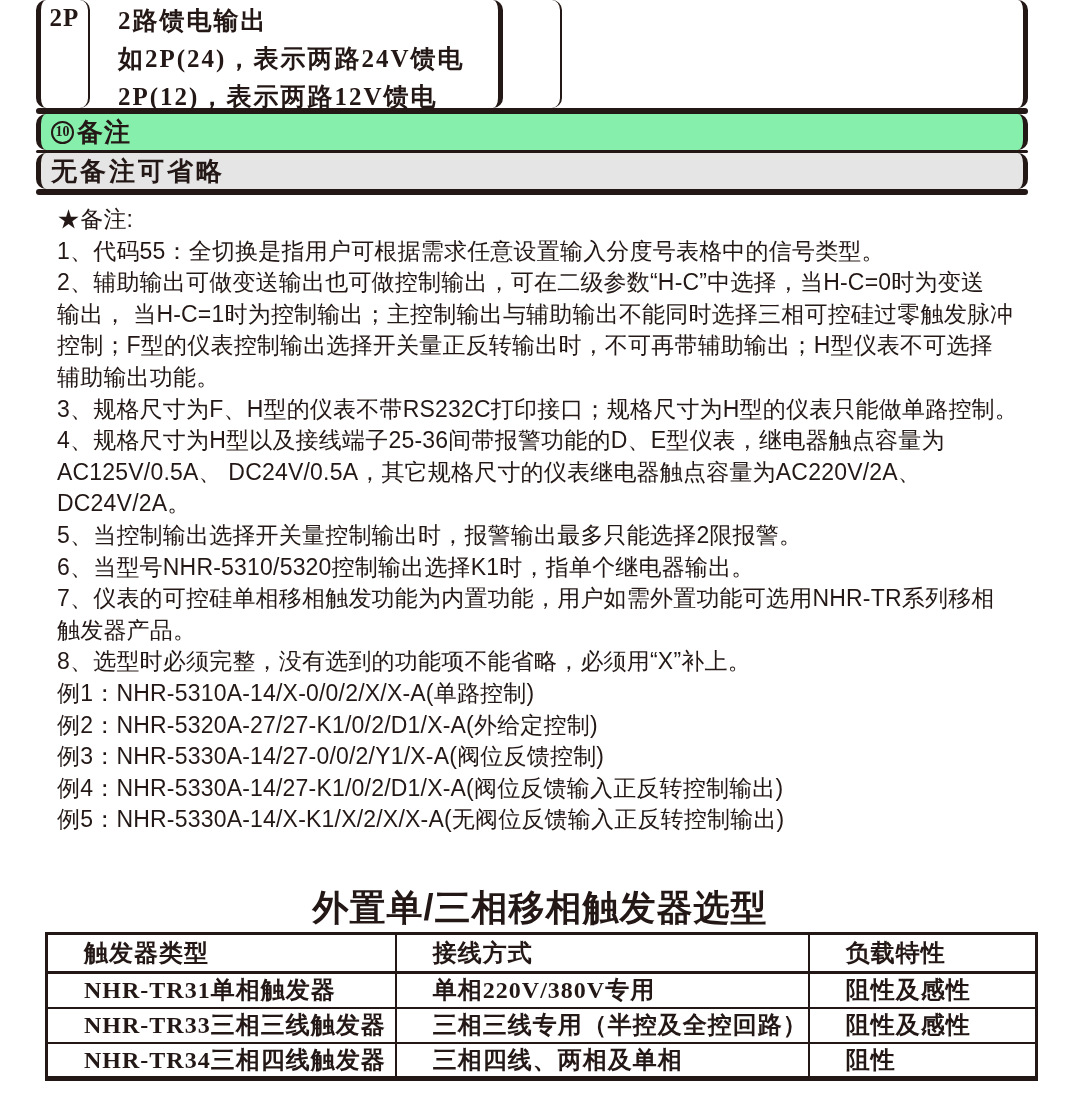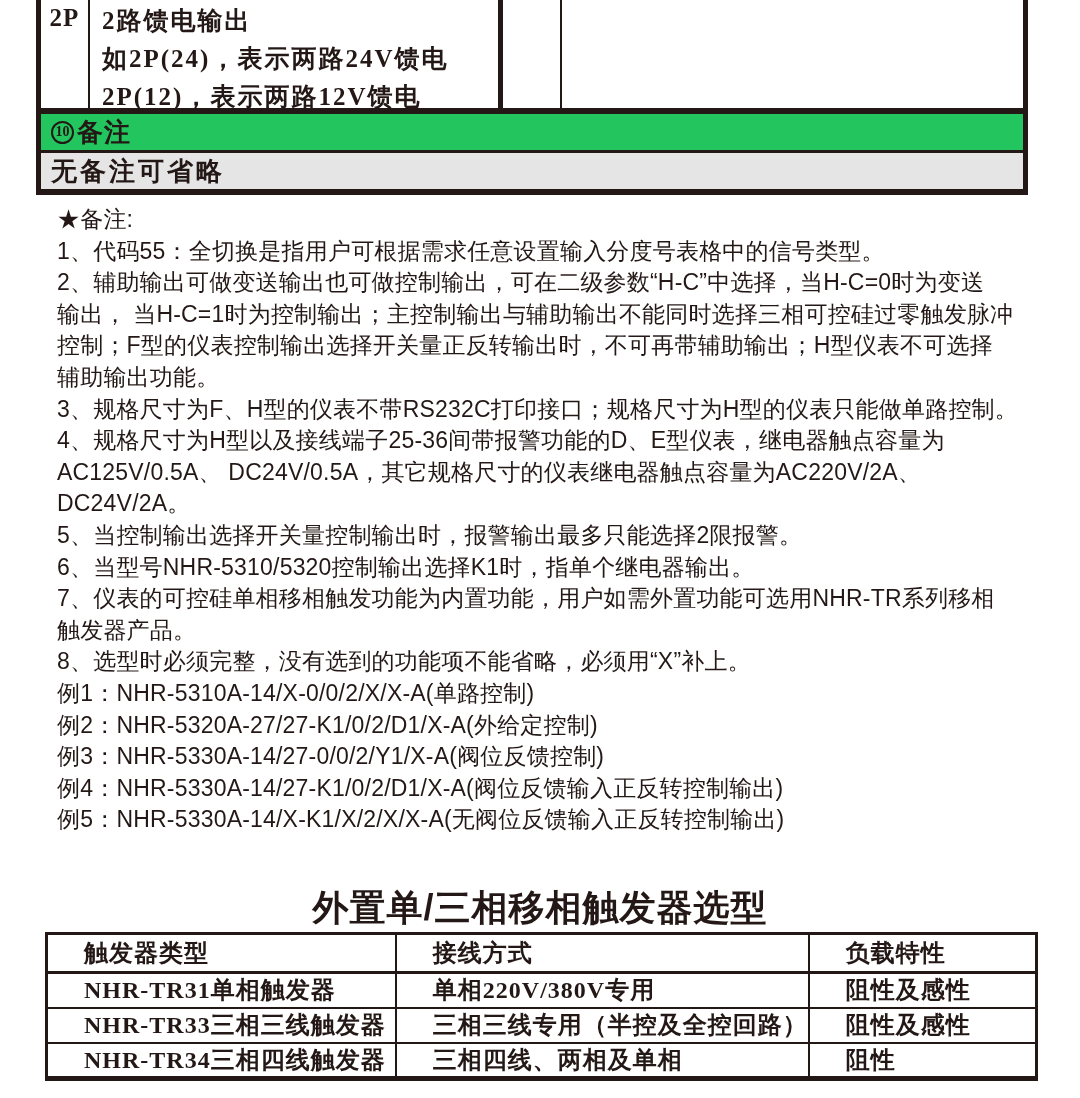--- a/index.html
+++ b/index.html
@@ -3,7 +3,7 @@
 <meta charset="utf-8">
 <style>
   :root{ }
-  *{ box-sizing:border-box; margin:0; padding:0; }
+  *{ box-sizing:border-box; margin:0; padding:0;border-radius:10px; }
   html,body{ width:1080px; height:1098px; background:#ffffff; }
   body{
     position:relative;

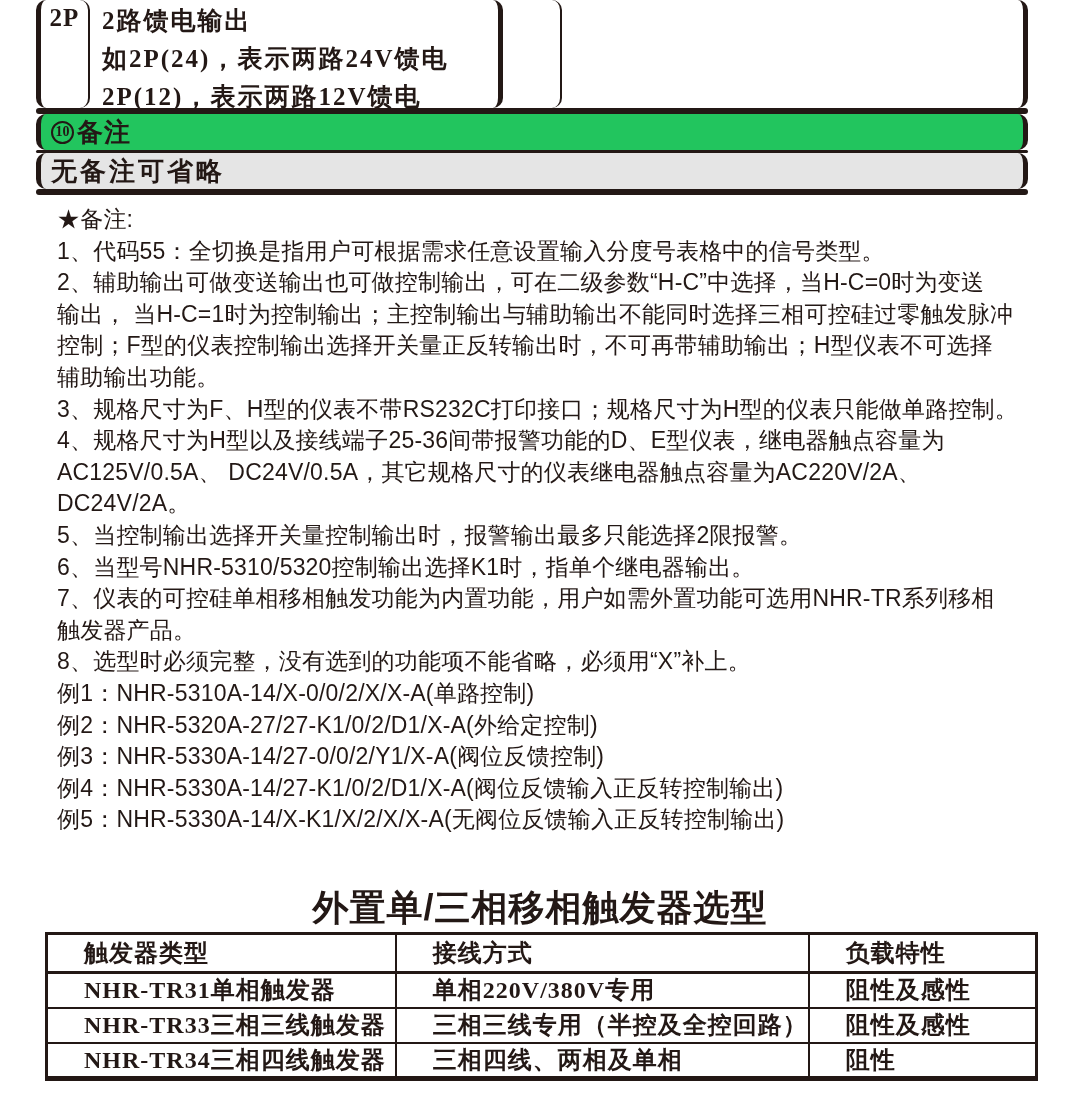--- a/index.html
+++ b/index.html
@@ -28,7 +28,7 @@
   }
   .cell-desc{
     width:413px; border-right:5px solid #231815;
-    padding:2px 0 0 12px;
+    padding:2px 0 0 28px;
     font-size:25px; font-weight:700; letter-spacing:2px;
   }
   .cell-desc .line{ line-height:38px; white-space:nowrap; }

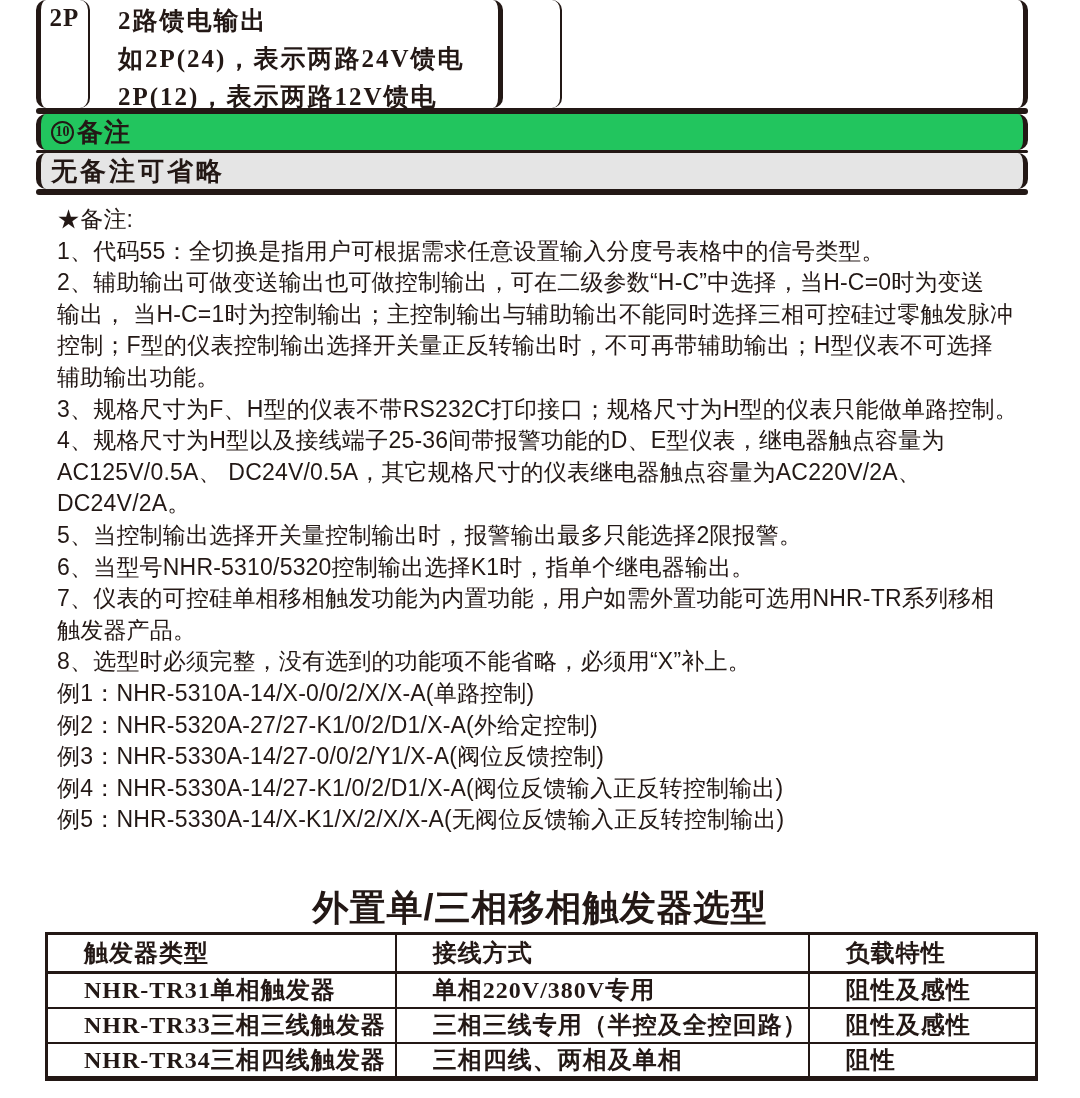--- a/index.html
+++ b/index.html
@@ -39,7 +39,7 @@
   .hline.thin{ height:3px; }
   .remark-header{
     display:flex; align-items:center;
-    height:36px; background:#22c55e;
+    height:36px; background:#86efac;
     border-left:5px solid #231815; border-right:5px solid #231815;
     padding-left:10px;
     font-size:26px; font-weight:700; letter-spacing:1px;

